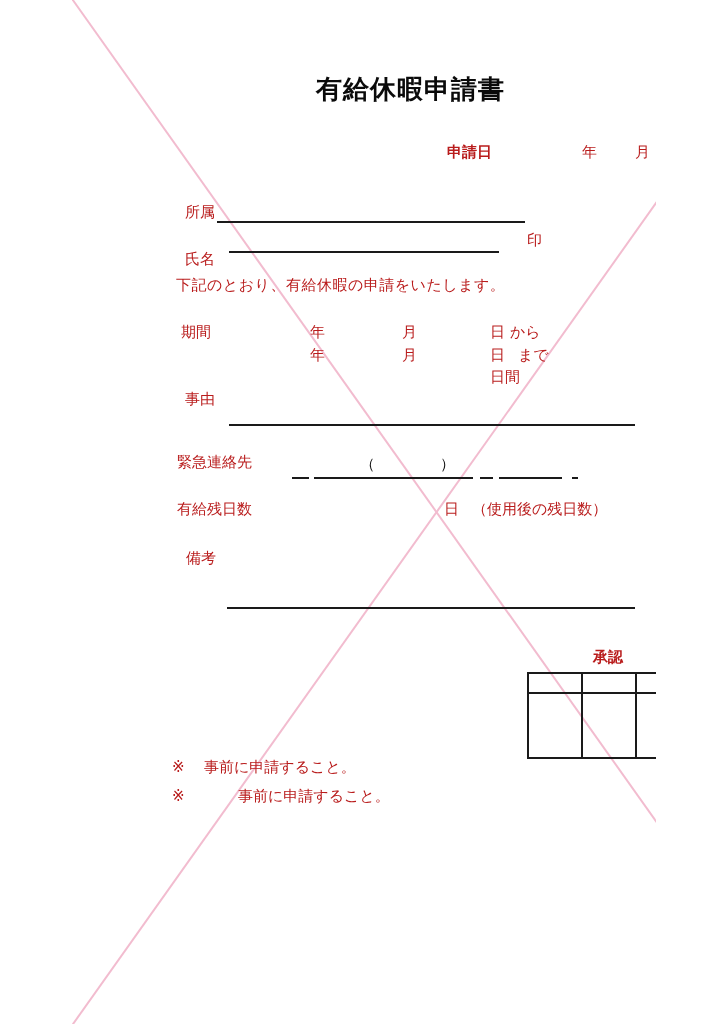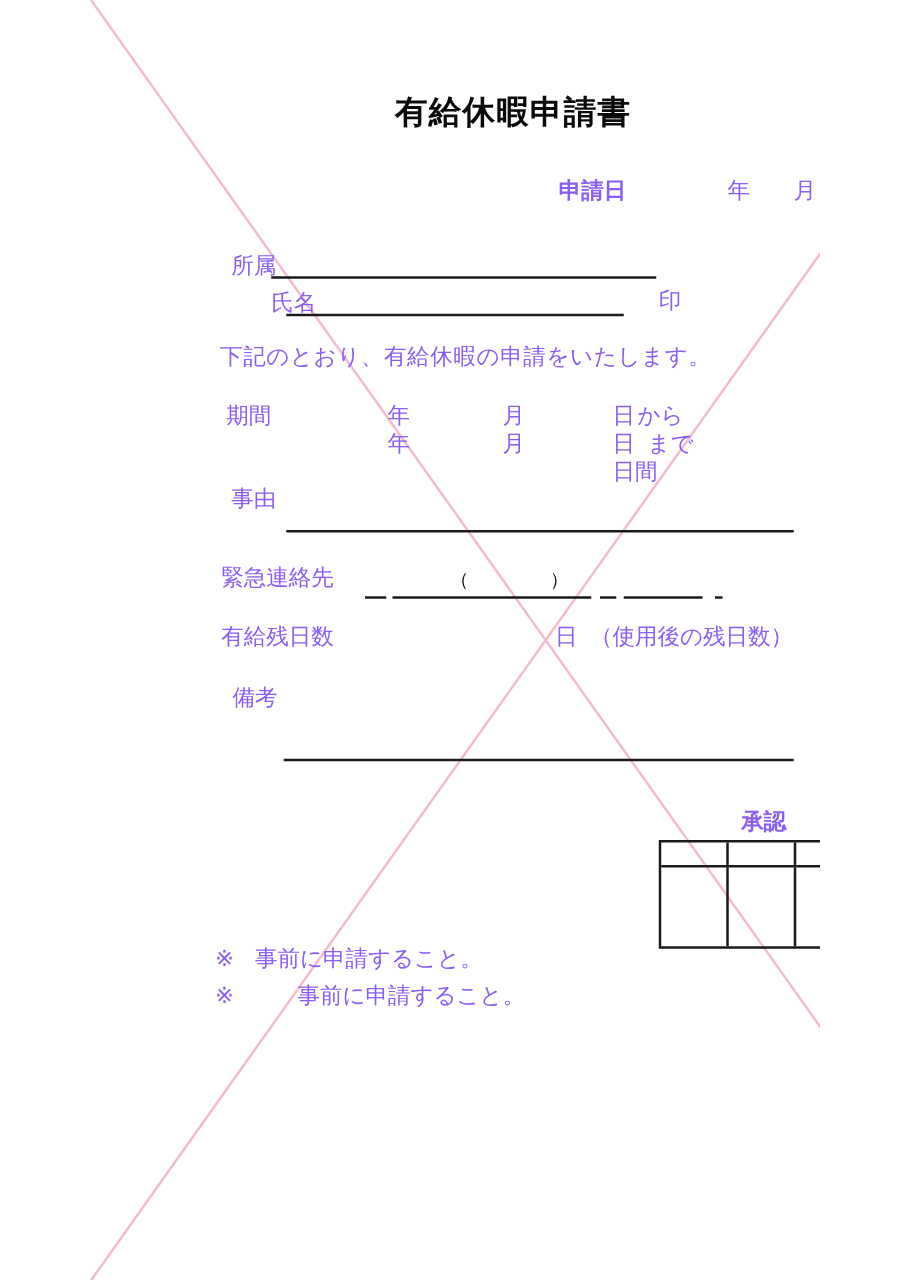--- a/index.html
+++ b/index.html
@@ -10,7 +10,7 @@
     background:#ffffff; overflow:hidden;
   }
   .abs { position:absolute; }
-  .t   { font-size:18px; line-height:18px; color:#8b5cf6; white-space:nowrap;text-align:center; }
+  .t   { font-size:15px; line-height:18px; color:#b91c1c; white-space:nowrap;text-align:center; }
   .title {
     font-size:26px; font-weight:600; letter-spacing:1px; color:#0a0a0a;
     white-space:nowrap;

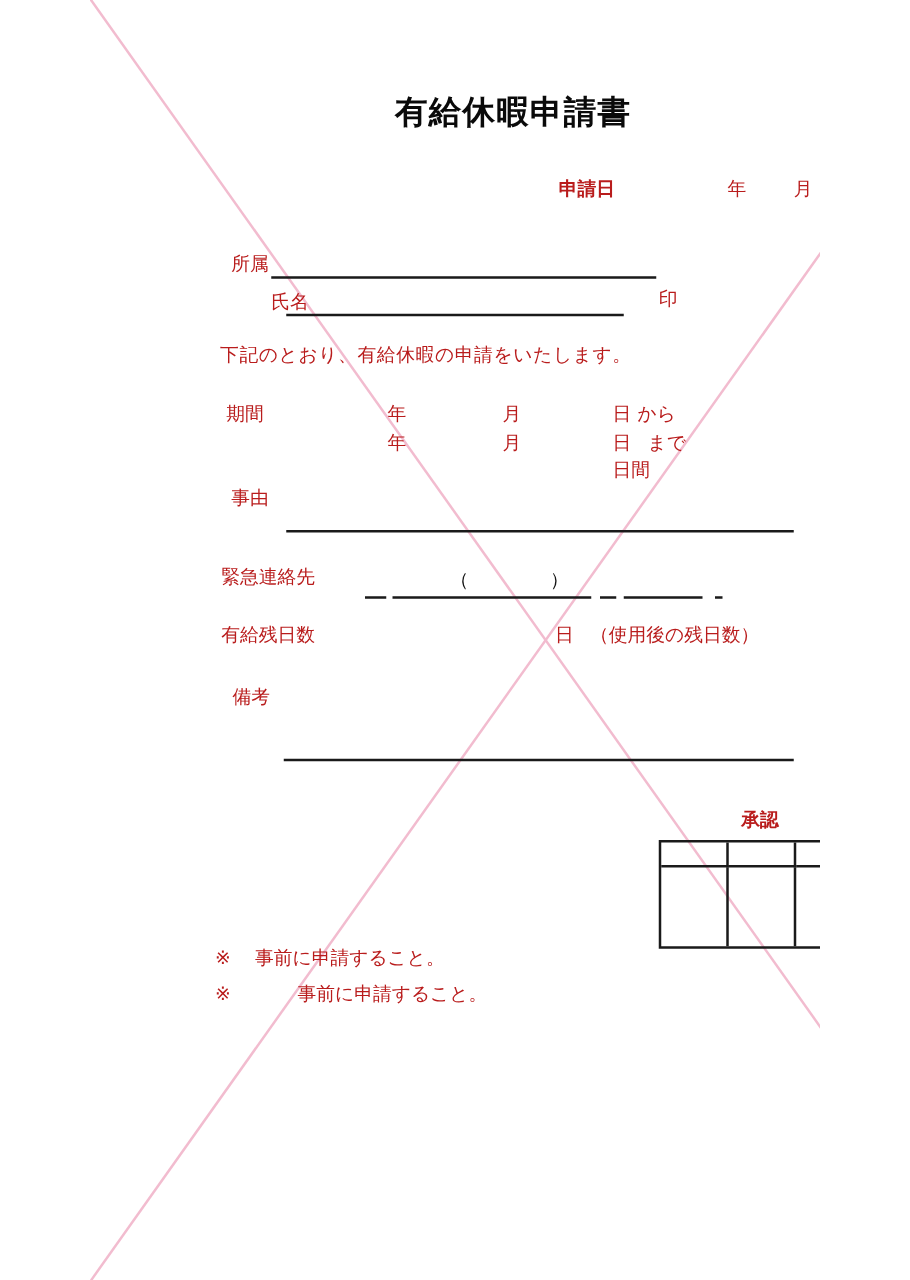--- a/index.html
+++ b/index.html
@@ -67,7 +67,7 @@
     <div class="abs t" style="left:113px; top:203px;">所属</div>
     <div class="rule-thin" style="left:145px; top:221px; width:308px;"></div>
 
-    <div class="abs t" style="left:113px; top:233px;margin-left:32px;">氏名</div>
+    <div class="abs t" style="left:113px; top:250px;">氏名</div>
     <div class="rule-thin" style="left:157px; top:251px; width:270px;"></div>
     <div class="abs t" style="left:455px; top:231px;">印</div>
 

